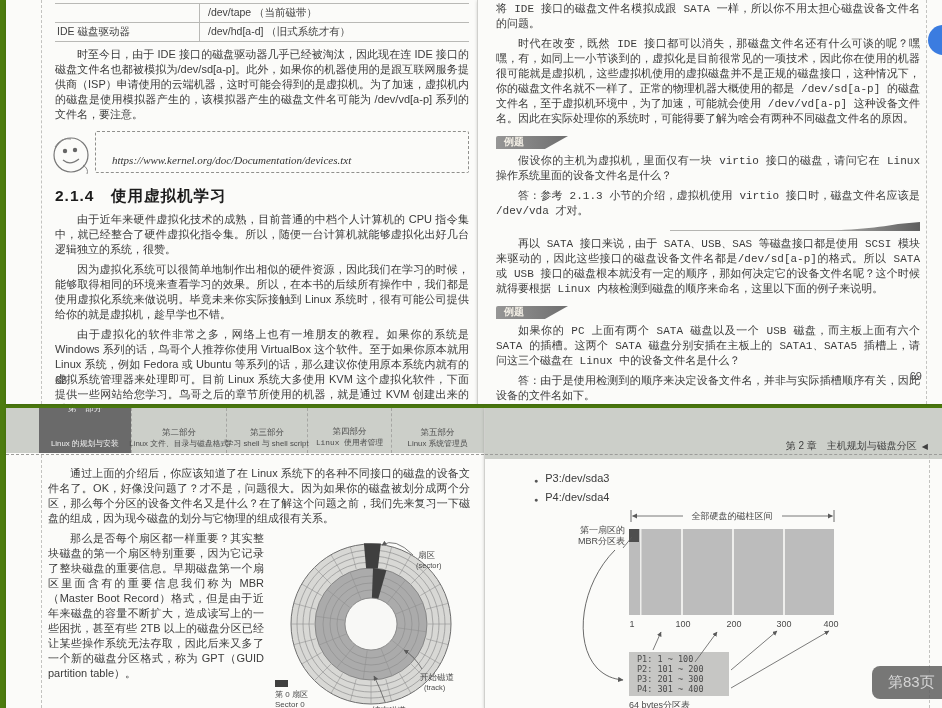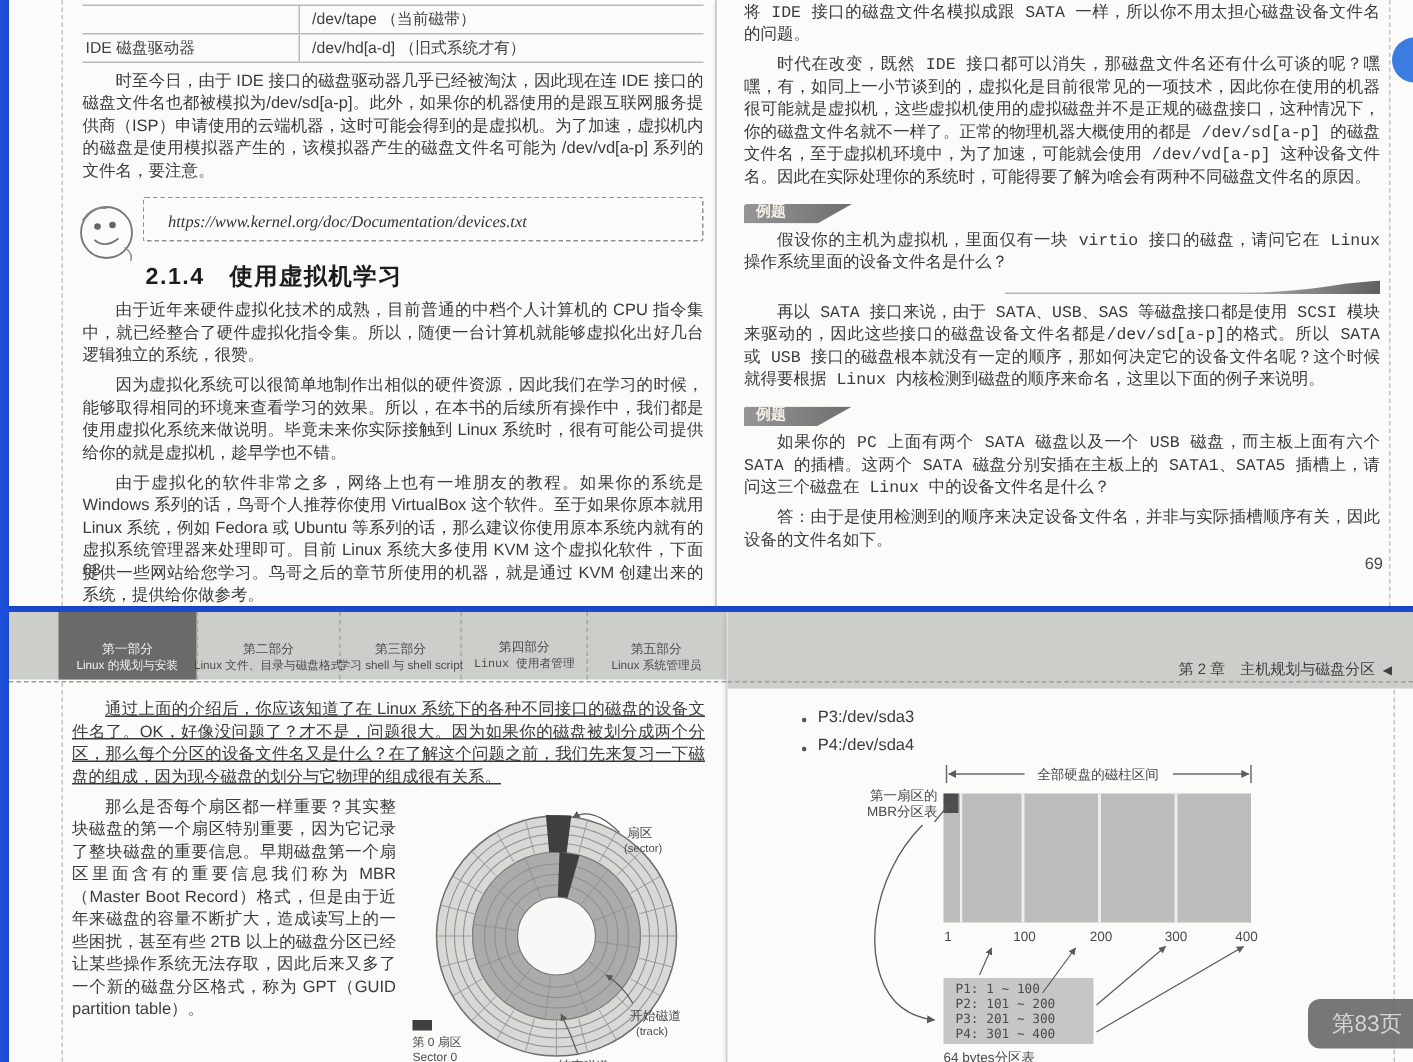--- a/index.html
+++ b/index.html
@@ -4,7 +4,7 @@
 <style>
   html,body{margin:0;padding:0;}
   body{font-family:"Liberation Sans","DejaVu Sans",sans-serif;background:#e2e2e0;}
-  #viewport{position:relative;width:942px;height:708px;overflow:hidden;background:#1d4ed8;}
+  #viewport{position:relative;width:942px;height:708px;overflow:hidden;background:#4d7c0f;}
   .page{position:absolute;background:#fbfbf9;box-shadow:0 1px 3px rgba(0,0,0,.18);overflow:hidden;}
   .edge-dash{position:absolute;top:0;bottom:0;border-left:1px dashed #c3c3c0;}
   .para{font-size:11px;line-height:15px;text-align:justify;margin:5px 0 0;text-indent:2em;color:#3b3b3b;}

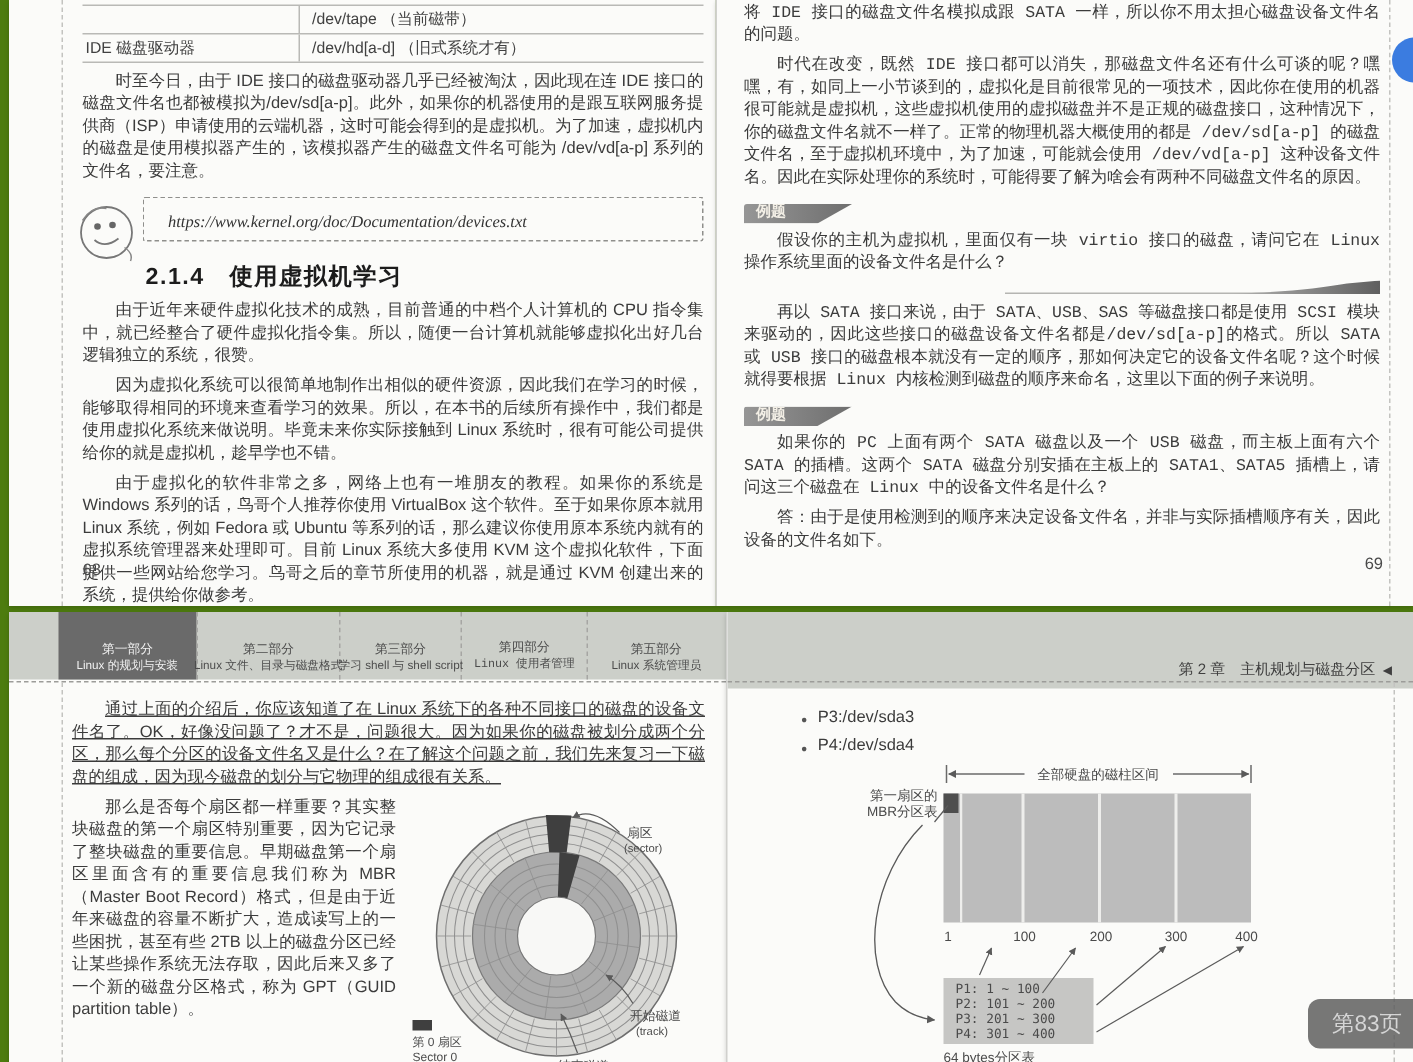--- a/index.html
+++ b/index.html
@@ -17,7 +17,7 @@
   
   .tipbox{margin:9px 0 0 40px;border:1px dashed #8f8f8c;border-radius:2px;padding:6px 8px 6px 16px;position:relative;
           font-family:"Liberation Serif","DejaVu Serif",serif;font-style:italic;font-size:11px;color:#333;}
-  .tip-url{margin-top:4px;}
+  .tip-url{margin-top:16px;}
   .mascot{position:absolute;left:-47px;top:1px;}
   .heading{margin-top:13px;font-size:15.5px;font-weight:bold;color:#1c1c1c;letter-spacing:1px;margin-left:42px;}
   .blist{margin-top:5px;}

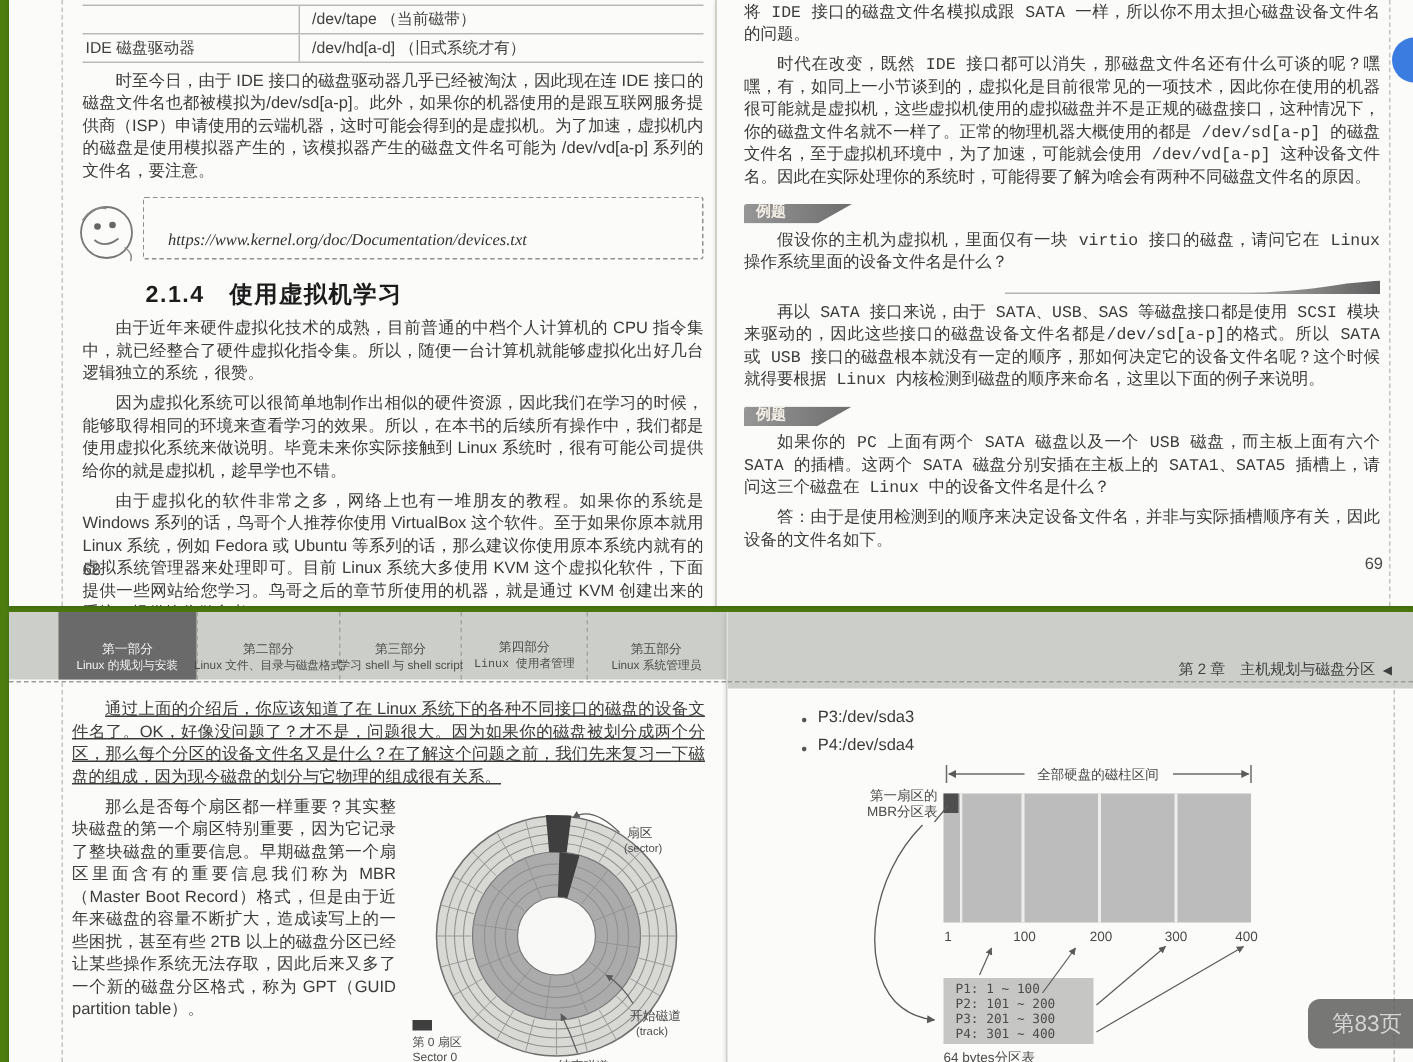--- a/index.html
+++ b/index.html
@@ -19,7 +19,7 @@
           font-family:"Liberation Serif","DejaVu Serif",serif;font-style:italic;font-size:11px;color:#333;}
   .tip-url{margin-top:16px;}
   .mascot{position:absolute;left:-47px;top:1px;}
-  .heading{margin-top:13px;font-size:15.5px;font-weight:bold;color:#1c1c1c;letter-spacing:1px;margin-left:42px;}
+  .heading{margin-top:13px;font-size:15.5px;font-weight:bold;color:#1c1c1c;letter-spacing:1px;}
   .blist{margin-top:5px;}
   .blist .bitem{display:flex;gap:7px;font-size:11px;line-height:15px;color:#3b3b3b;}
   .blist .dm{font-size:8px;margin-top:2px;color:#333;}

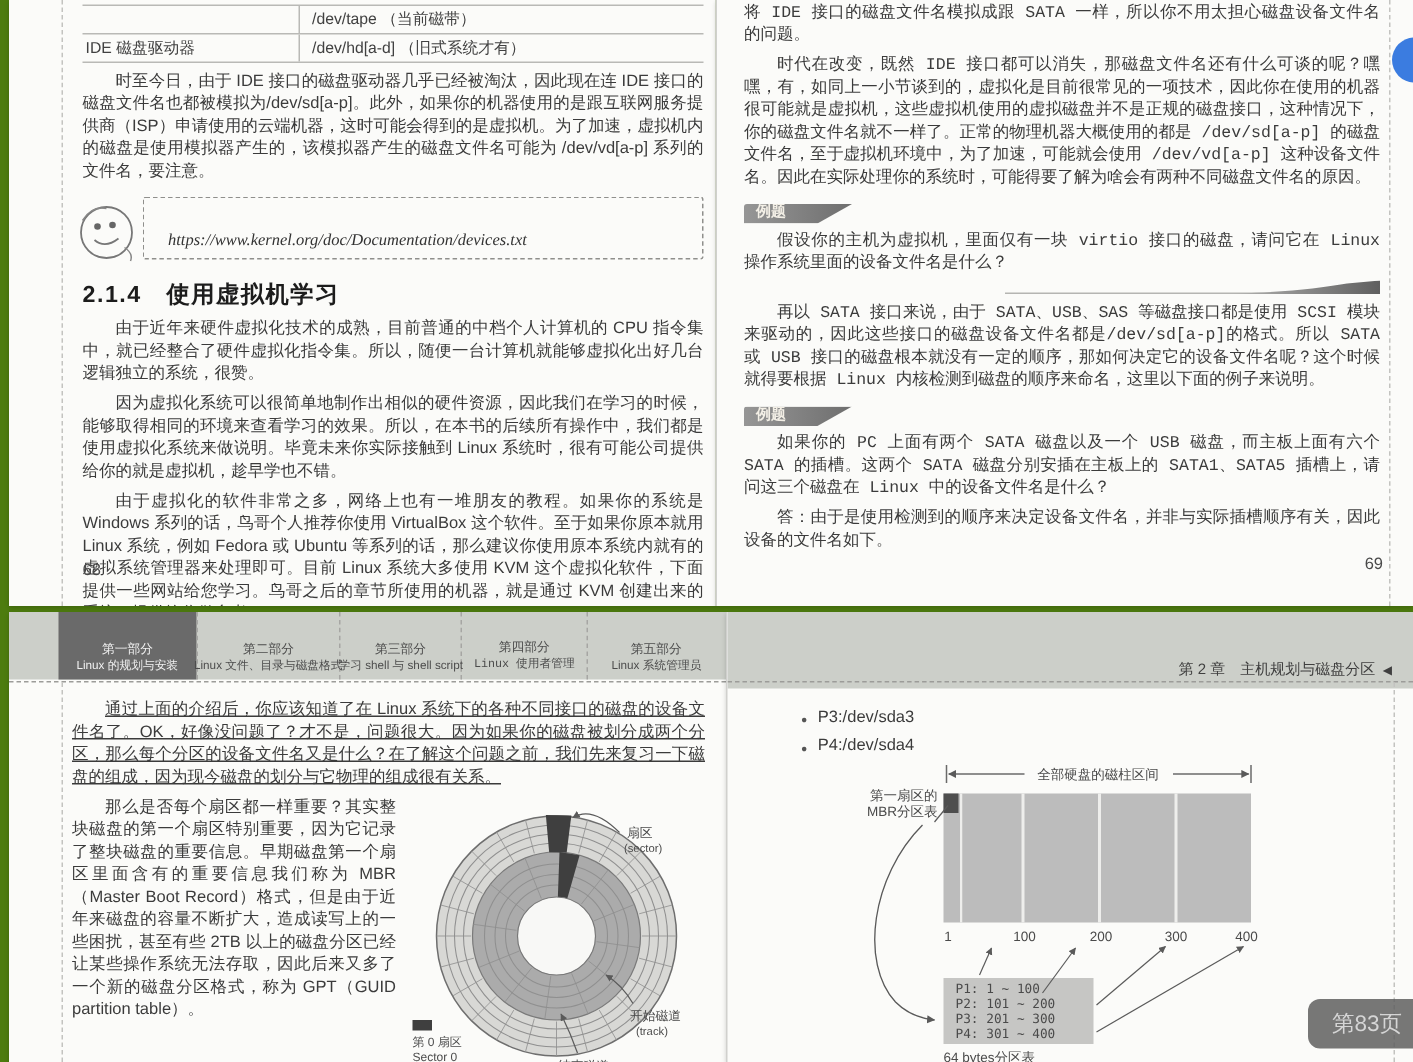--- a/index.html
+++ b/index.html
@@ -116,6 +116,7 @@
 
       <div class="exbadge">例题</div>
       <p class="para">假设你的主机为虚拟机，里面仅有一块 virtio 接口的磁盘，请问它在 Linux 操作系统里面的设备文件名是什么？</p>
+      <p class="para">答：参考 2.1.3 小节的介绍，虚拟机使用 virtio 接口时，磁盘文件名应该是 /dev/vda 才对。</p>
 
       <svg class="swoosh" width="250" height="10" viewBox="0 0 250 10">
         <line x1="0" y1="8.5" x2="250" y2="8.5" stroke="#b5b5b2" stroke-width="1"></line>

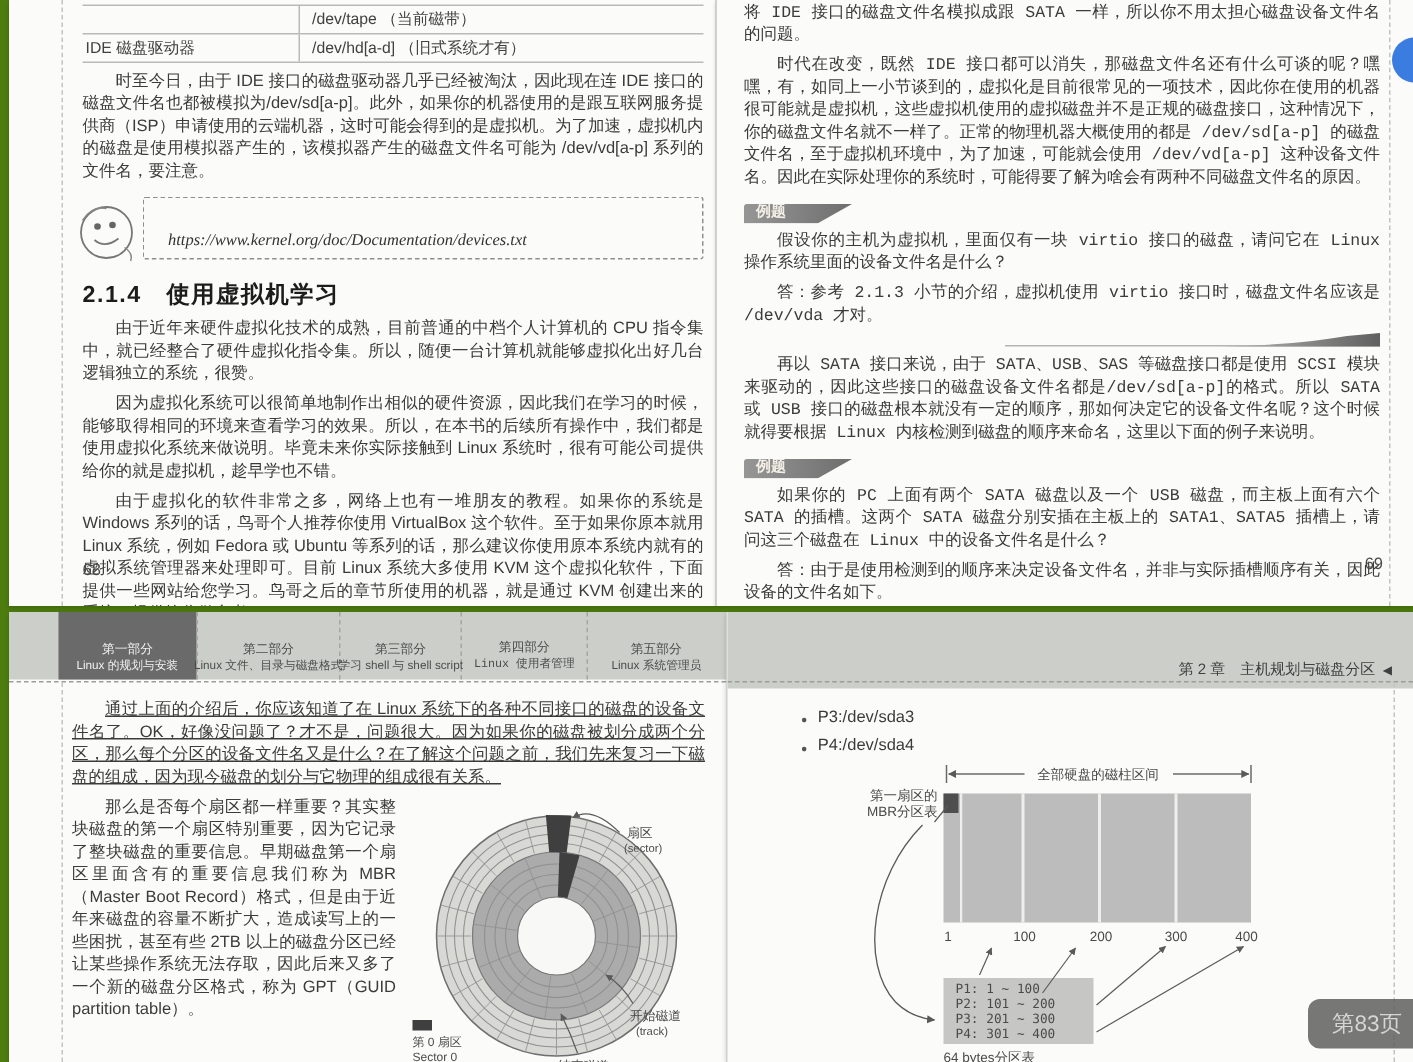--- a/index.html
+++ b/index.html
@@ -136,7 +136,7 @@
   <div class="page" style="left:6px;top:408px;width:478px;height:300px;">
     <div class="band">
       <div class="tab" style="width:33px;border-left:none;"></div>
-      <div class="tab active" style="width:92px;">
+      <div class="tab active" style="width:92px;gap:24px;">
         <span class="tnum">第一部分</span>
         <span class="tname">Linux 的规划与安装</span>
       </div>

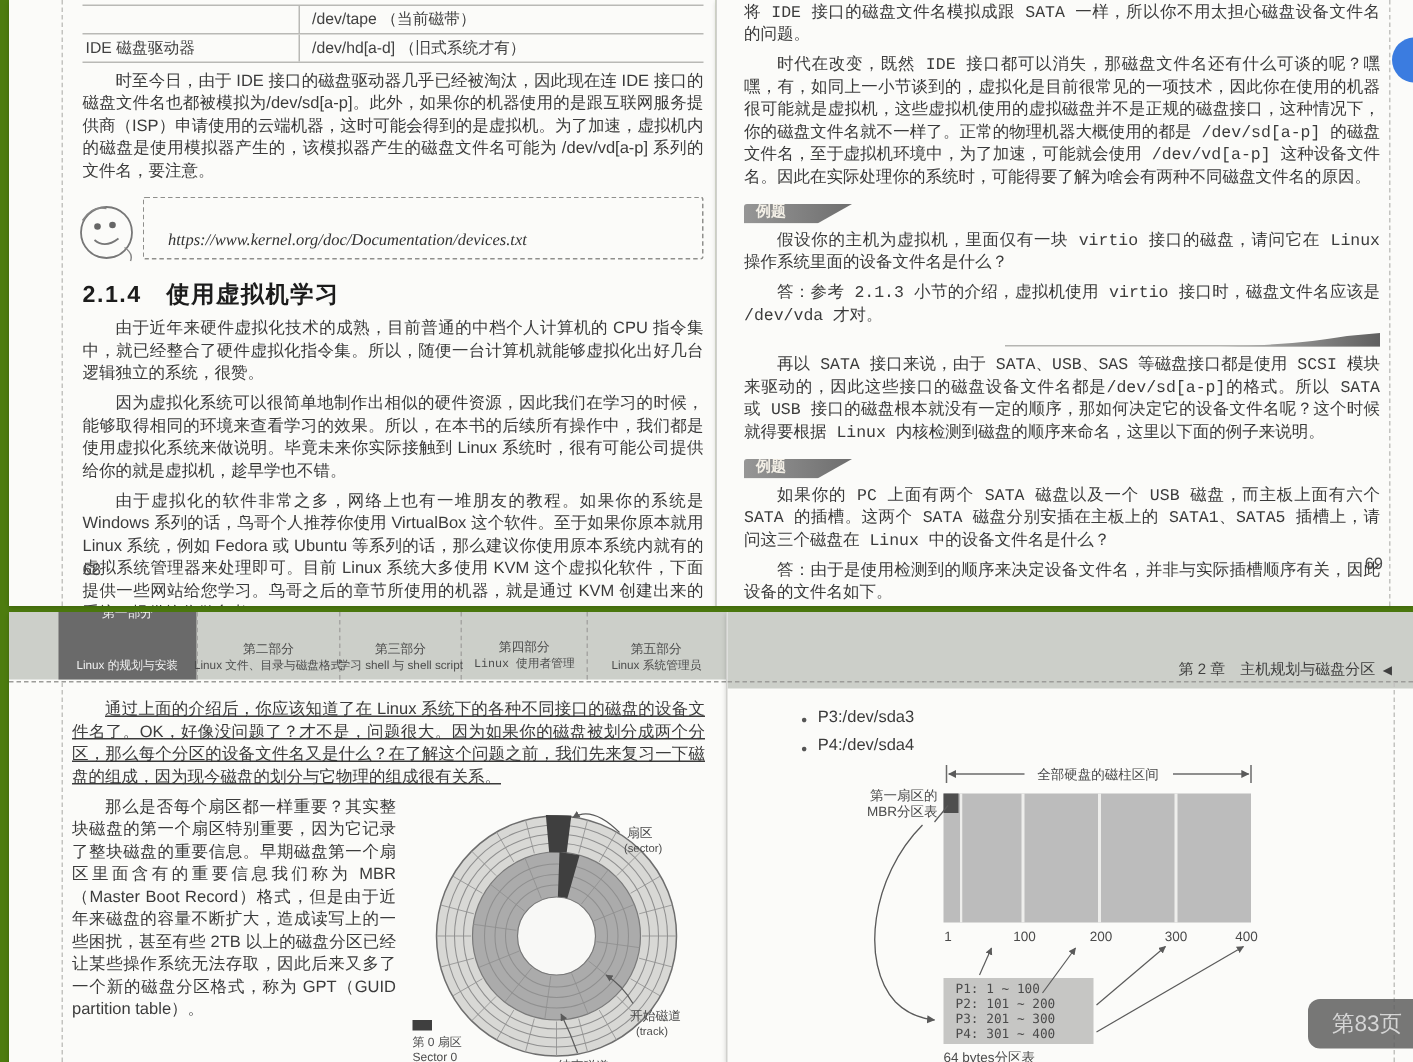--- a/index.html
+++ b/index.html
@@ -161,7 +161,7 @@
     <div class="edge-dash" style="left:35px;top:47px;"></div>
 
     <div style="position:absolute;left:42px;right:14px;top:58px;">
-      <p class="para" style="margin-top:0;text-decoration:underline;">通过上面的介绍后，你应该知道了在 Linux 系统下的各种不同接口的磁盘的设备文件名了。OK，好像没问题了？才不是，问题很大。因为如果你的磁盘被划分成两个分区，那么每个分区的设备文件名又是什么？在了解这个问题之前，我们先来复习一下磁盘的组成，因为现今磁盘的划分与它物理的组成很有关系。</p>
+      <p class="para" style="margin-top:0;">通过上面的介绍后，你应该知道了在 Linux 系统下的各种不同接口的磁盘的设备文件名了。OK，好像没问题了？才不是，问题很大。因为如果你的磁盘被划分成两个分区，那么每个分区的设备文件名又是什么？在了解这个问题之前，我们先来复习一下磁盘的组成，因为现今磁盘的划分与它物理的组成很有关系。</p>
 
       <div class="fig">
         <svg width="198" height="198" viewBox="0 0 198 198">

